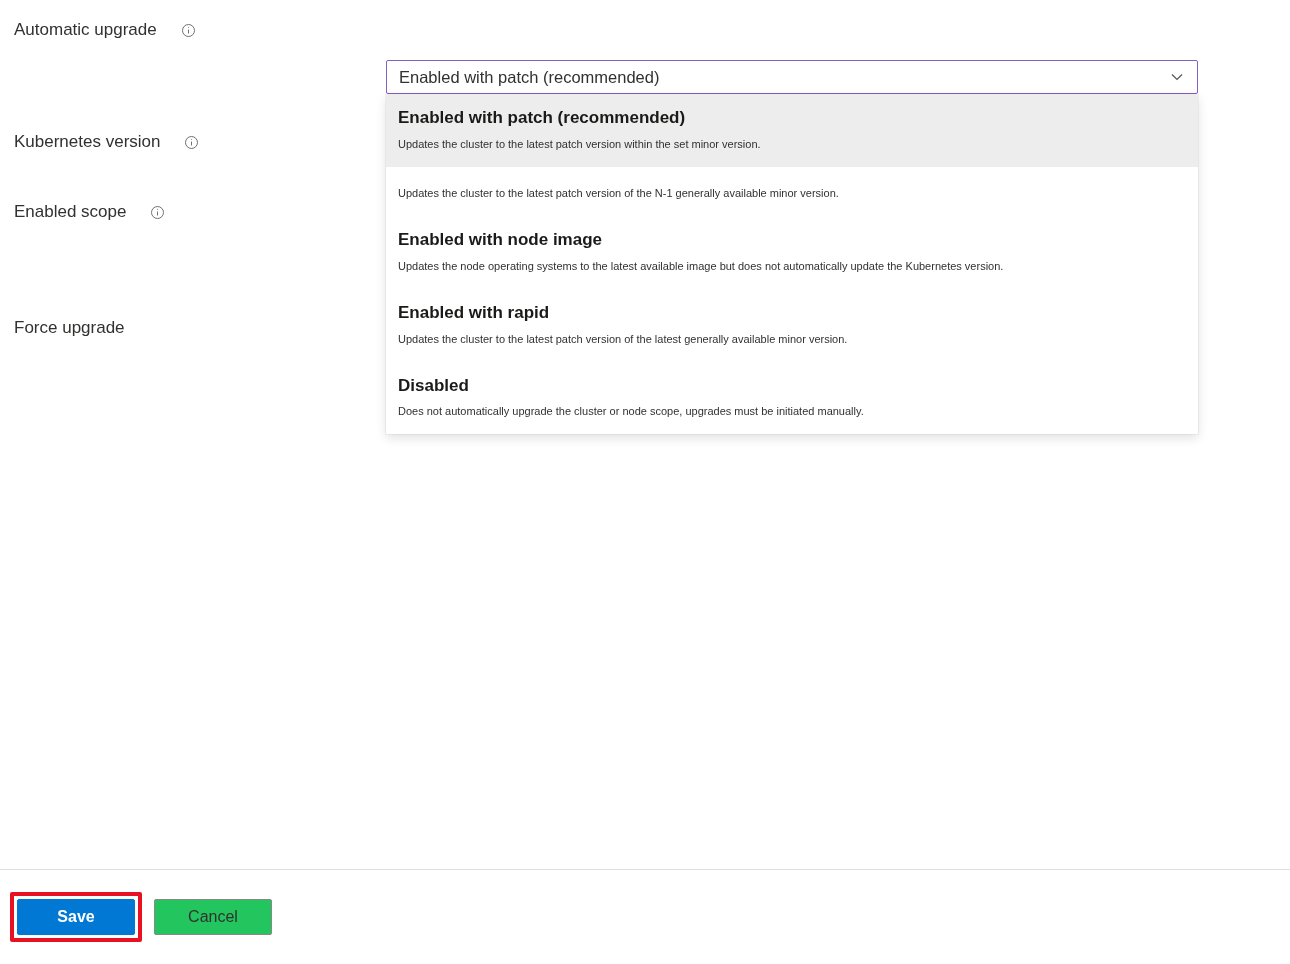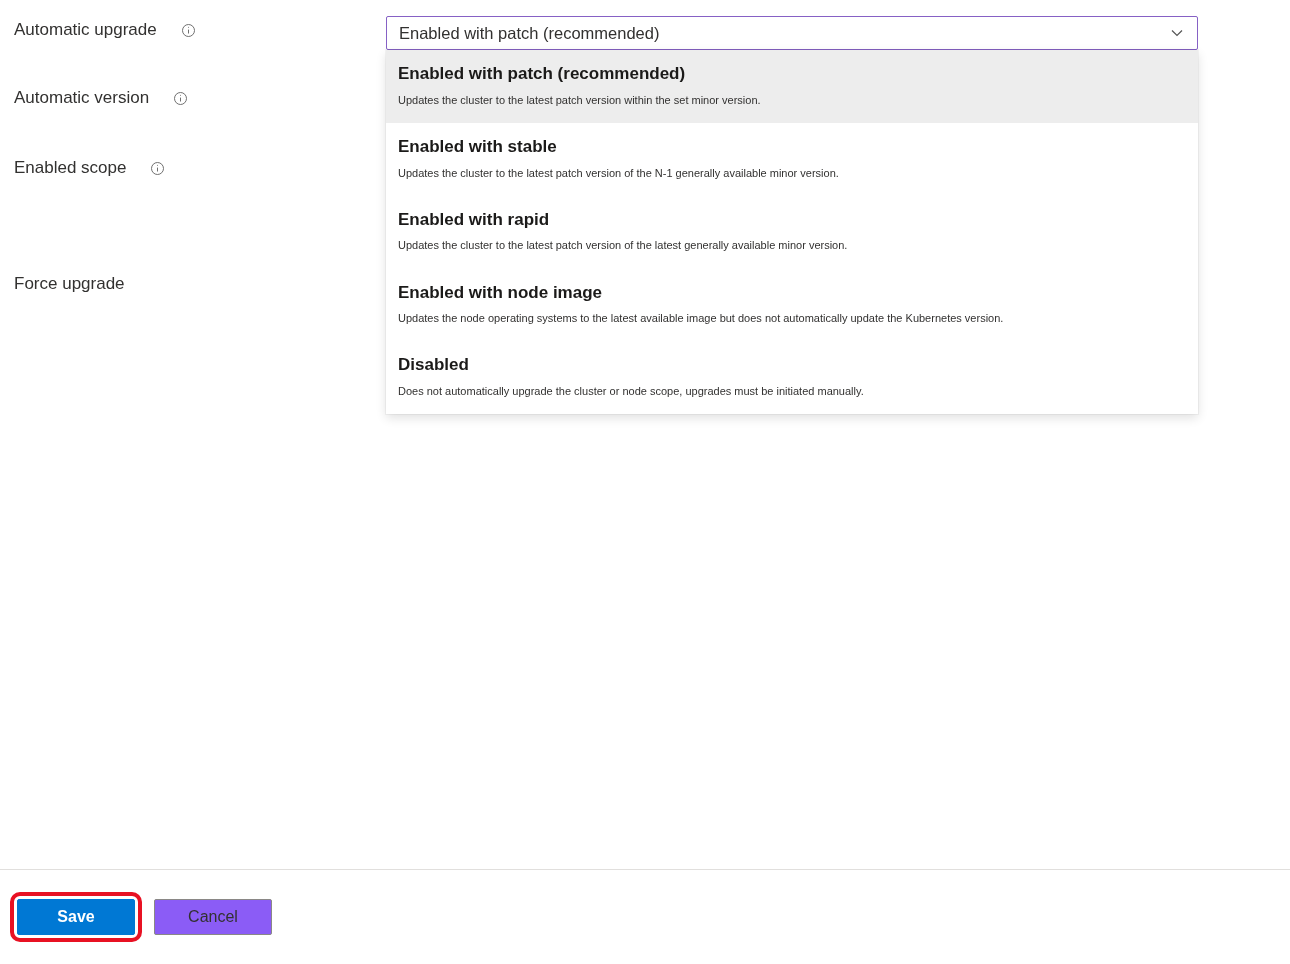--- a/index.html
+++ b/index.html
@@ -35,7 +35,7 @@
       flex: 0 0 auto;
     }
     .info-icon svg { width: 15px; height: 15px; display:block; }
-    .field-col { flex: 1; position: relative; }
+    .field-col { flex: 1; position: relative; margin-top: 44px; }
 
     .dropdown {
       border: 1px solid #8661c5;

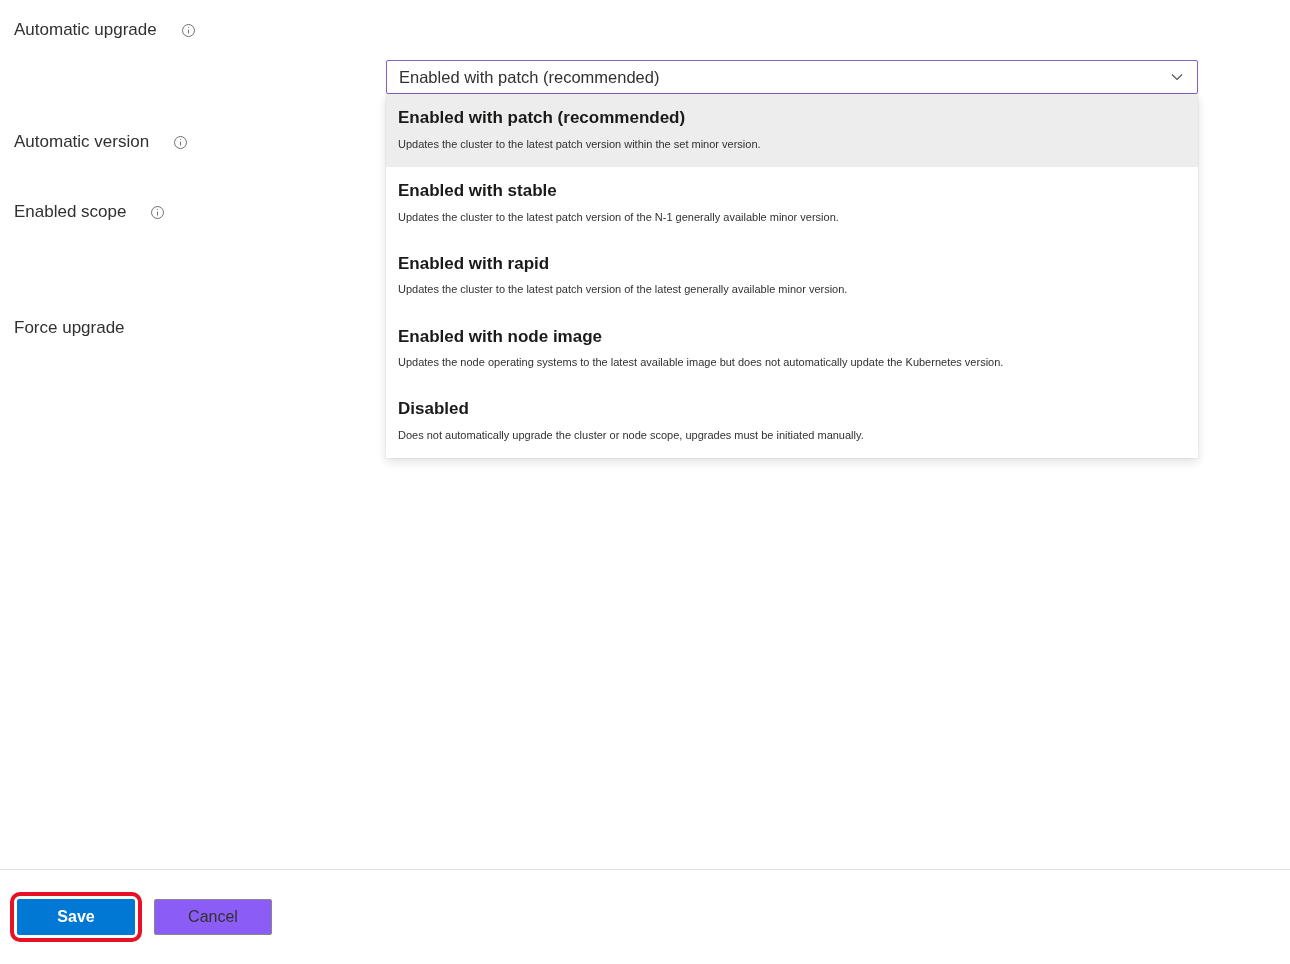--- a/index.html
+++ b/index.html
@@ -189,7 +189,7 @@
 
   <div class="form-row">
     <div class="label-col">
-      <span>Automatic version</span>
+      <span>Kubernetes version</span>
       <span class="info-icon">
         <svg viewBox="0 0 16 16" fill="none" stroke="currentColor" stroke-width="1">
             <circle cx="8" cy="8" r="6.4"></circle>

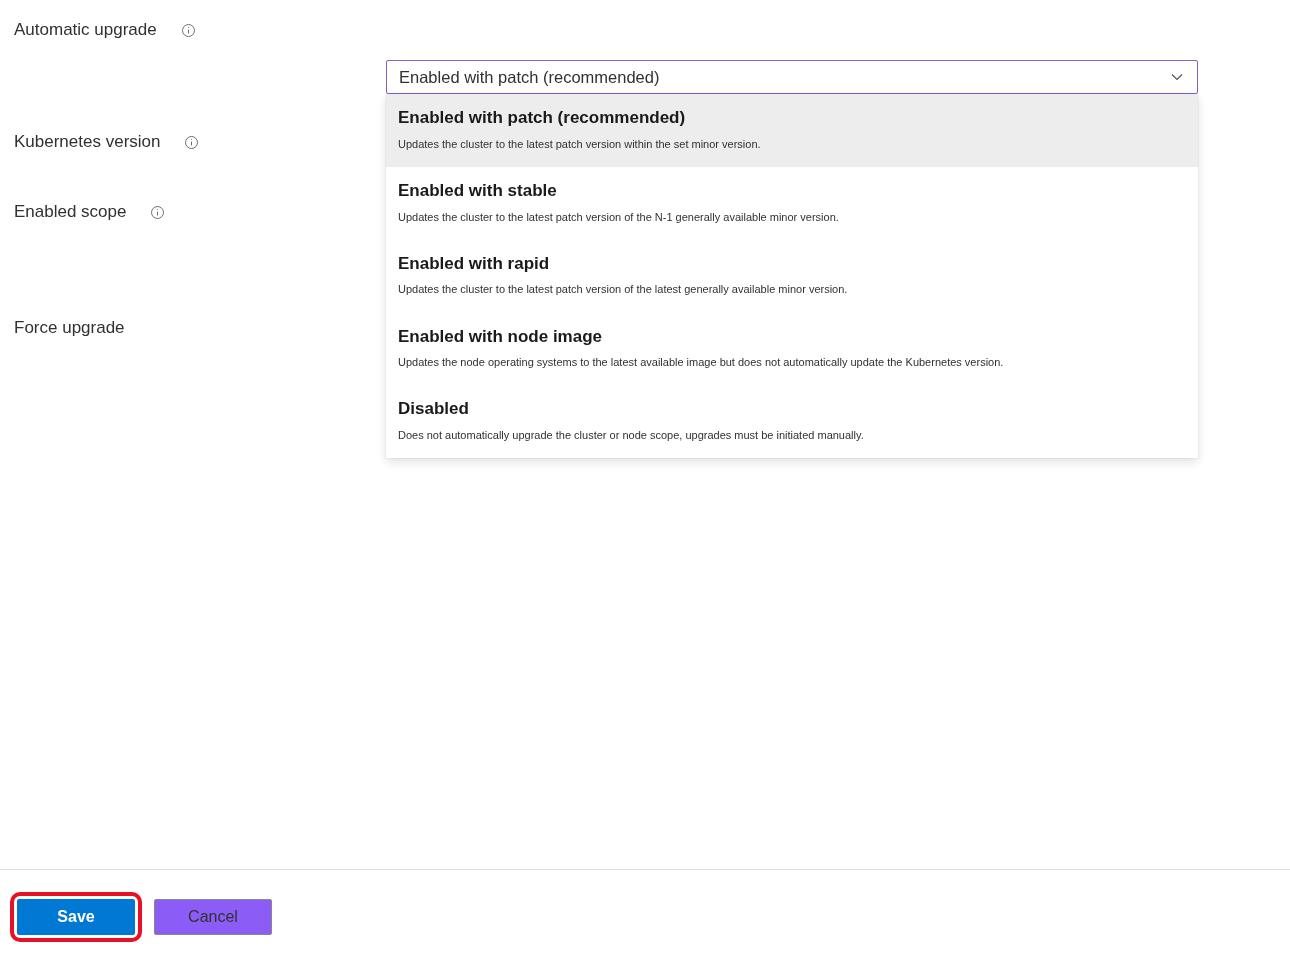--- a/index.html
+++ b/index.html
@@ -166,7 +166,6 @@
           <div class="opt-desc">Updates the cluster to the latest patch version within the set minor version.</div>
         </div>
         <div class="dropdown-option">
-          <div class="opt-title">Enabled with stable</div>
           <div class="opt-desc">Updates the cluster to the latest patch version of the N-1 generally available minor version.</div>
         </div>
         <div class="dropdown-option">

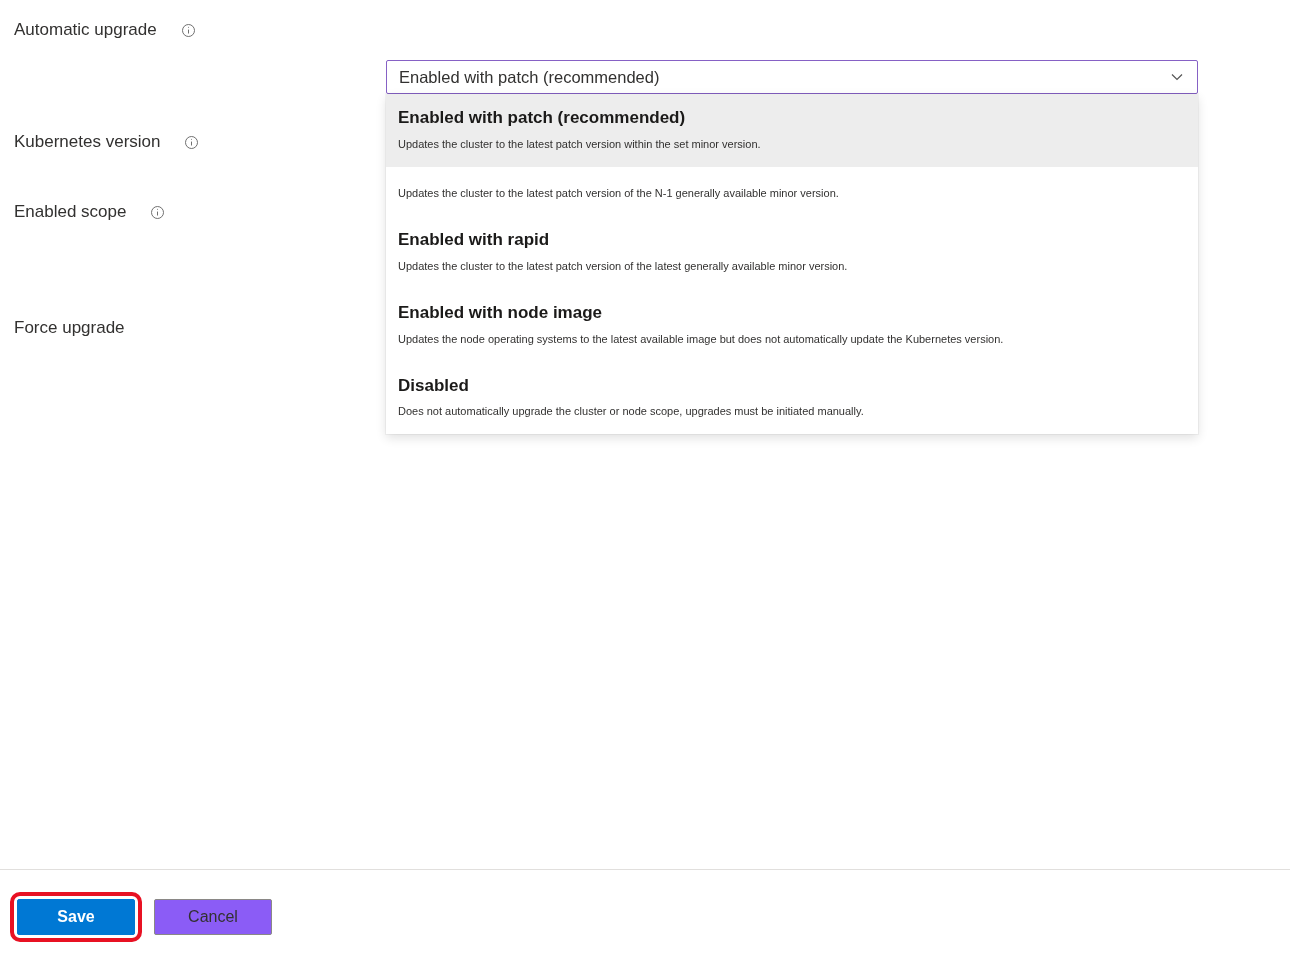--- a/index.html
+++ b/index.html
@@ -169,12 +169,12 @@
           <div class="opt-desc">Updates the cluster to the latest patch version of the N-1 generally available minor version.</div>
         </div>
         <div class="dropdown-option">
+          <div class="opt-title">Enabled with node image</div>
+          <div class="opt-desc">Updates the node operating systems to the latest available image but does not automatically update the Kubernetes version.</div>
+        </div>
+        <div class="dropdown-option">
           <div class="opt-title">Enabled with rapid</div>
           <div class="opt-desc">Updates the cluster to the latest patch version of the latest generally available minor version.</div>
-        </div>
-        <div class="dropdown-option">
-          <div class="opt-title">Enabled with node image</div>
-          <div class="opt-desc">Updates the node operating systems to the latest available image but does not automatically update the Kubernetes version.</div>
         </div>
         <div class="dropdown-option">
           <div class="opt-title">Disabled</div>

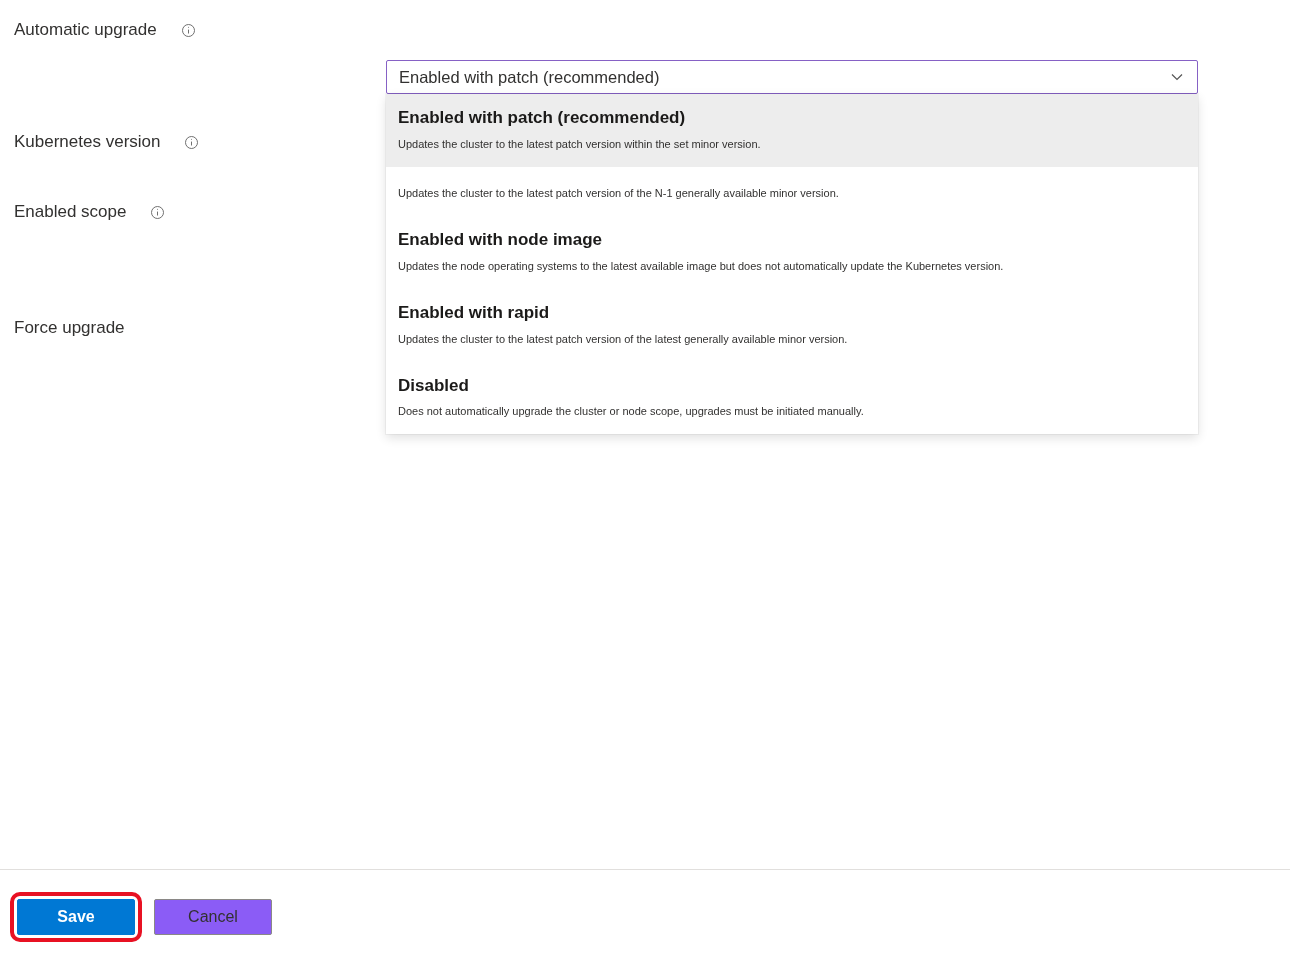--- a/index.html
+++ b/index.html
@@ -131,7 +131,7 @@
       border: 4px solid #e81123;
       padding: 3px;
       display: inline-flex;
-      border-radius: 10px;
+      border-radius: 2px;
     }
   </style>
 </head>

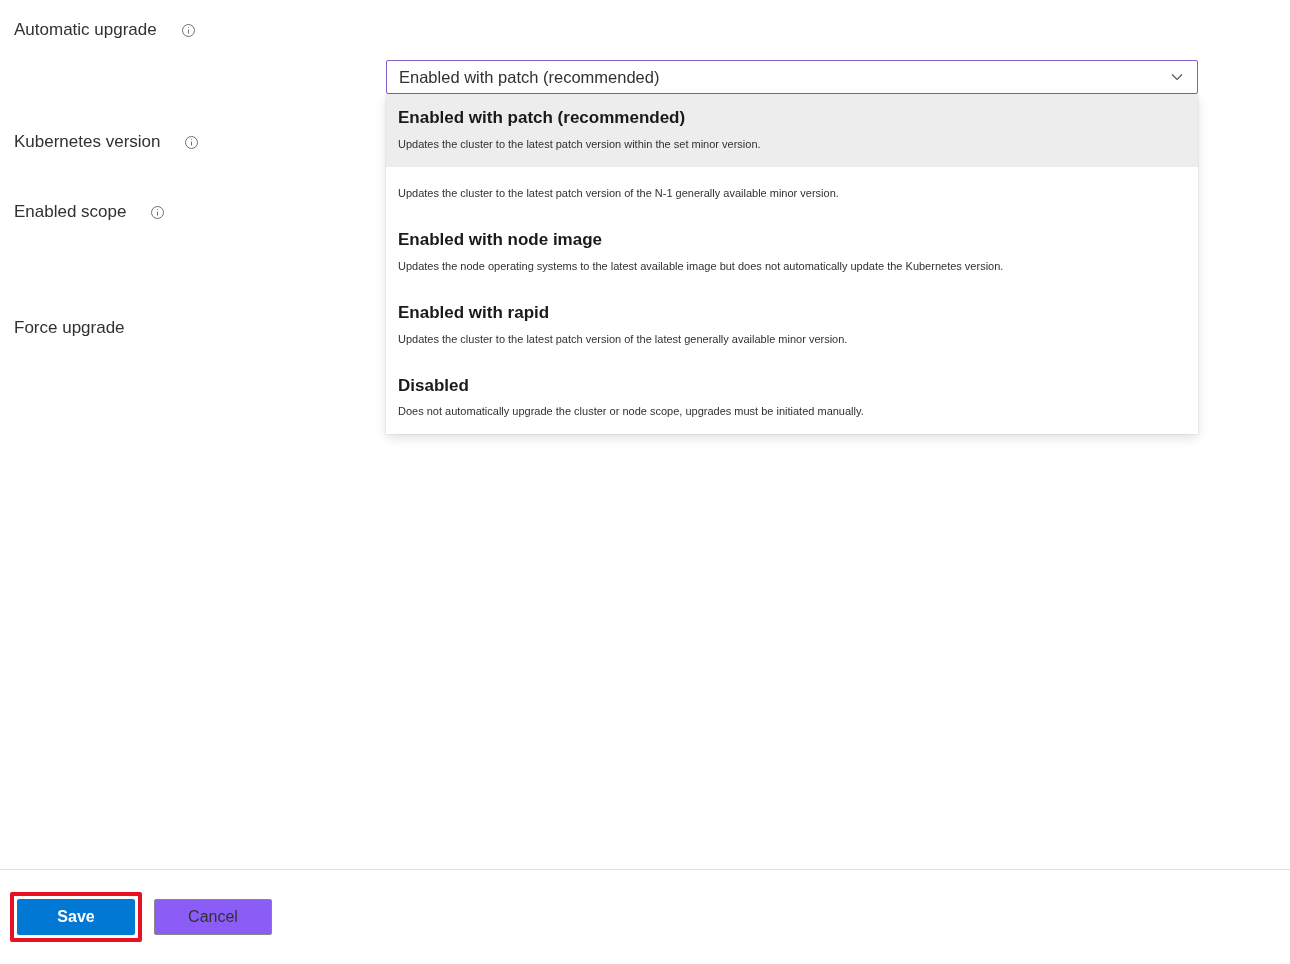--- a/index.html
+++ b/index.html
@@ -123,7 +123,7 @@
       font-weight: 600;
     }
     .btn-secondary {
-      background: #8b5cf6;
+      background: #22c55e;
       color: #323130;
       border: 1px solid #8a8886;
     }

